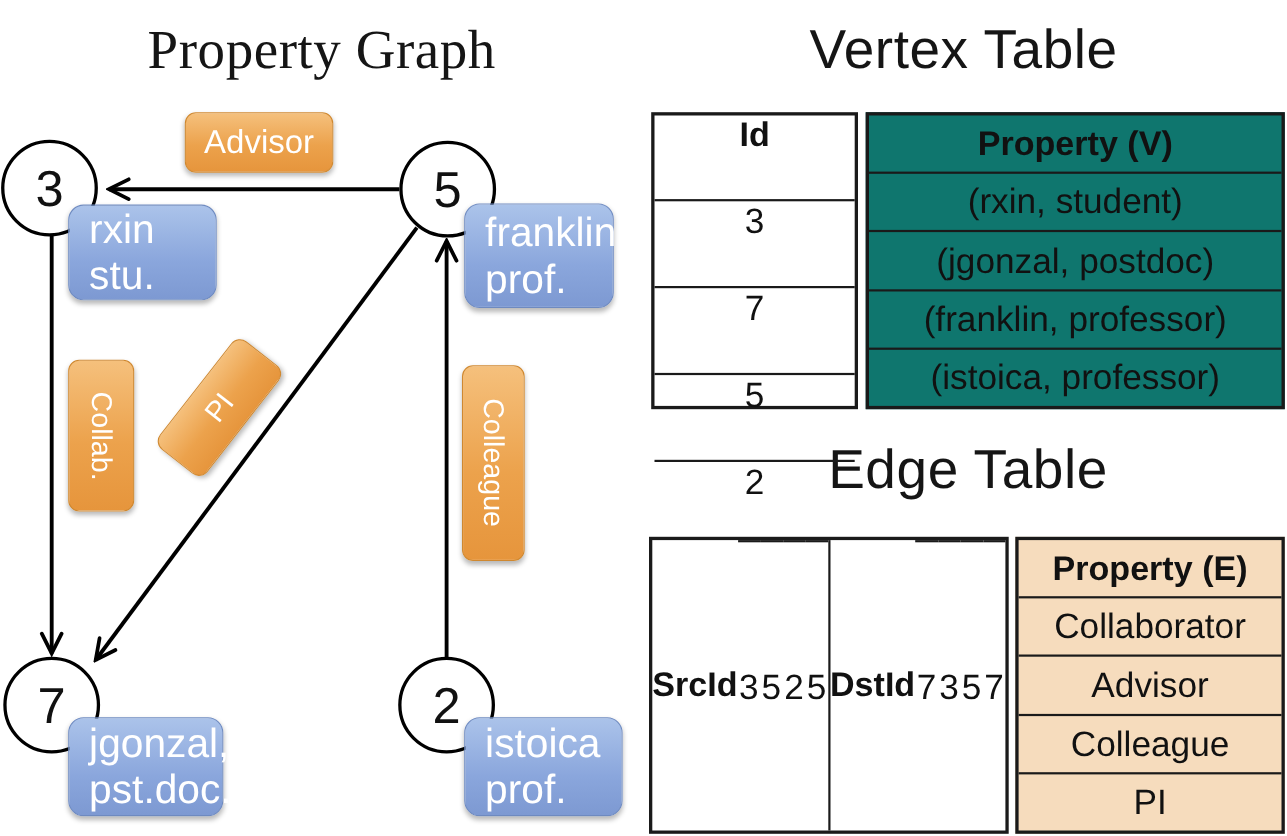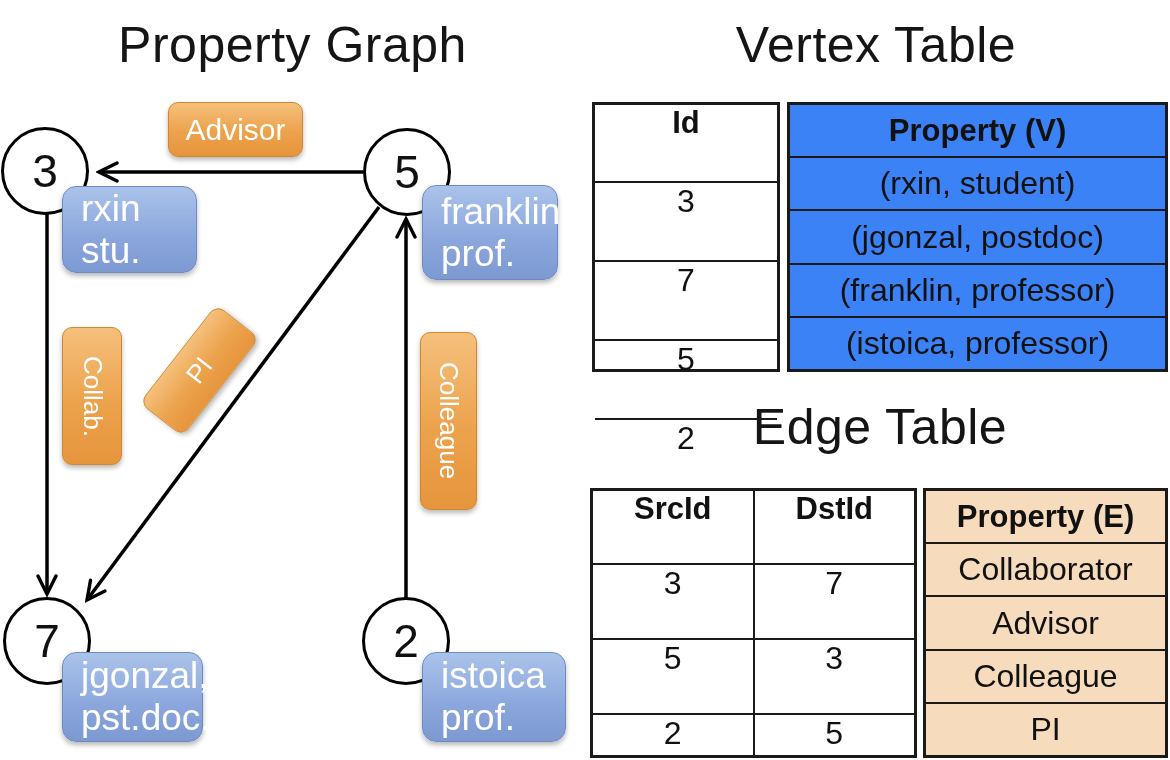--- a/index.html
+++ b/index.html
@@ -9,7 +9,7 @@
   
   .big-title{position:absolute;text-align:center;font-size:50px;font-weight:300;
              letter-spacing:.5px;color:#151515;white-space:nowrap;}
-  #pg-title{left:0;top:16px;width:585px;}
+  #pg-title{left:0;top:16px;width:585px;font-family:Liberation Serif, serif;}
   #vt-title{left:588px;top:16px;width:576px;}
   #et-title{left:592px;top:398px;width:576px;}
 

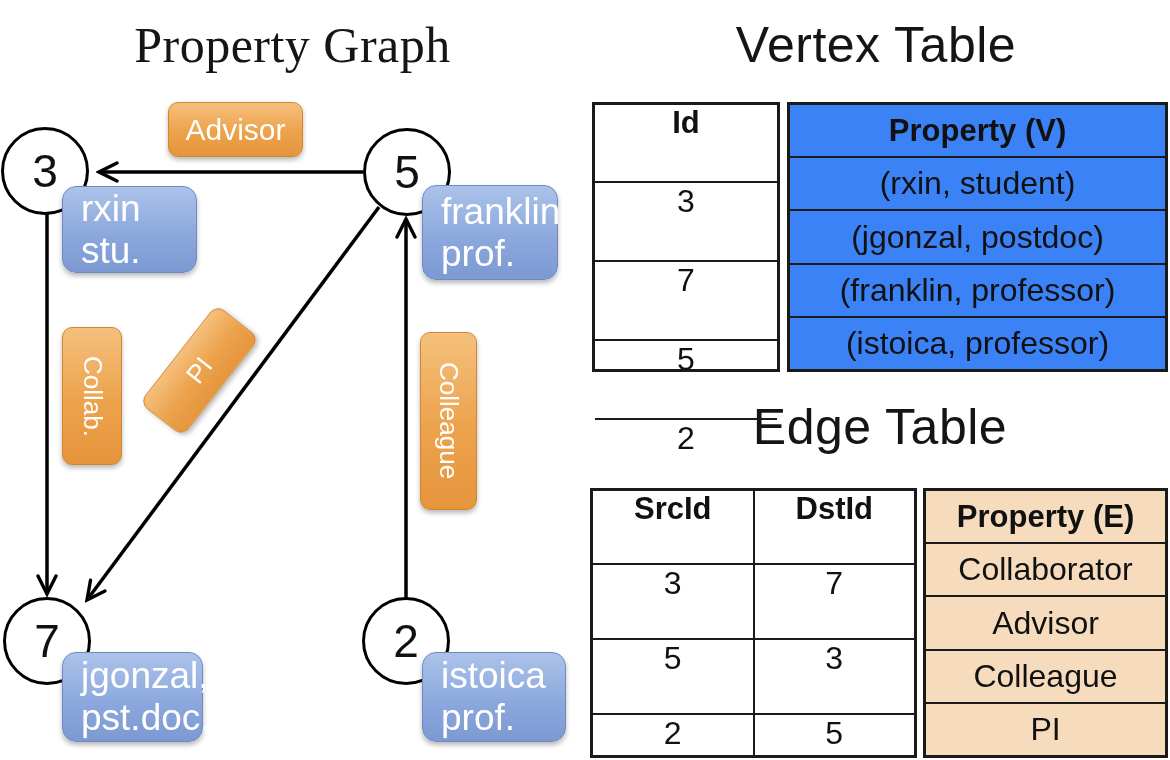--- a/index.html
+++ b/index.html
@@ -61,7 +61,7 @@
   .ttable .header{font-weight:bold;font-size:31px;}
 
   #vt-id{left:592px;top:102px;width:188px;height:270px;gap:40px;}
-  #vt-prop{left:787px;top:102px;width:381px;height:270px;background:#3b82f6;}
+  #vt-prop{left:787px;top:102px;width:381px;height:270px;background:#0f766e;}
 
   .twocol{position:absolute;border:3px solid #1a1a1a;box-sizing:border-box;
           display:flex;background:#fff;}

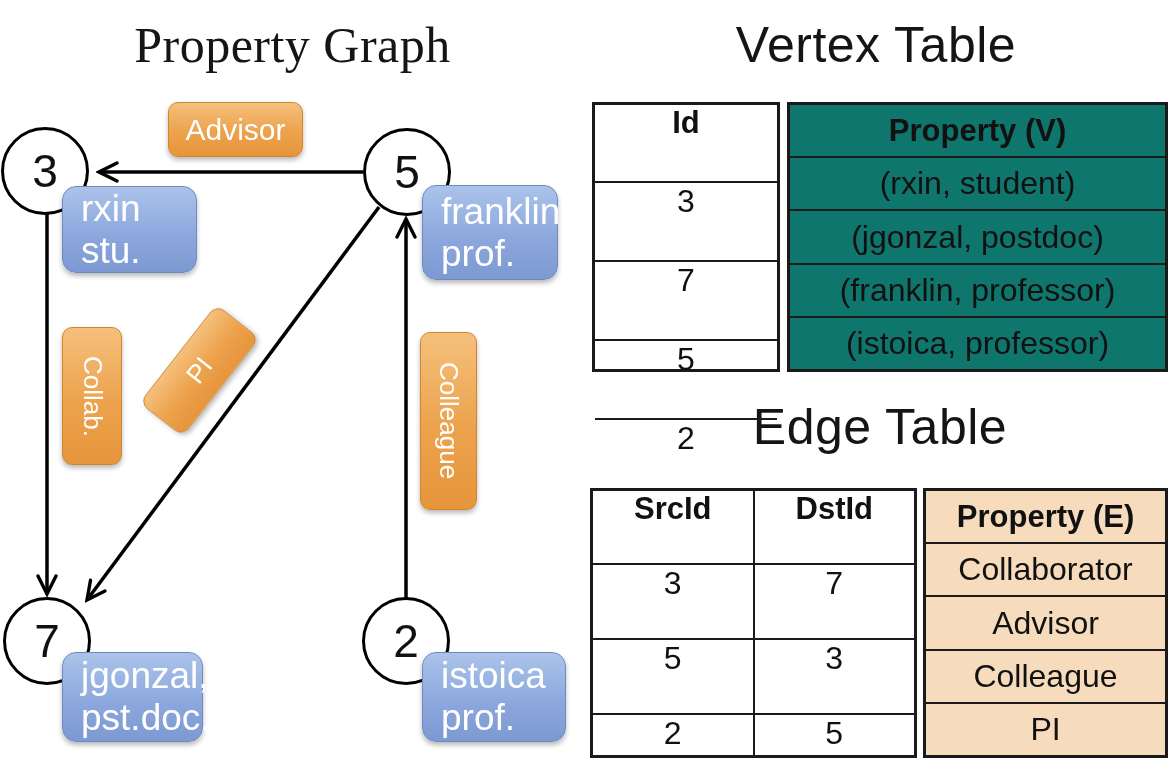--- a/index.html
+++ b/index.html
@@ -65,7 +65,7 @@
 
   .twocol{position:absolute;border:3px solid #1a1a1a;box-sizing:border-box;
           display:flex;background:#fff;}
-  .twocol .col{flex:1;display:flex;flex-direction:column;gap:36px;}
+  .twocol .col{flex:1;display:flex;flex-direction:row;}
   .twocol .col + .col{border-left:2px solid #1a1a1a;}
   .twocol .cell{flex:1;display:flex;align-items:center;justify-content:center;
                 font-size:32px;font-weight:300;box-sizing:border-box;}

